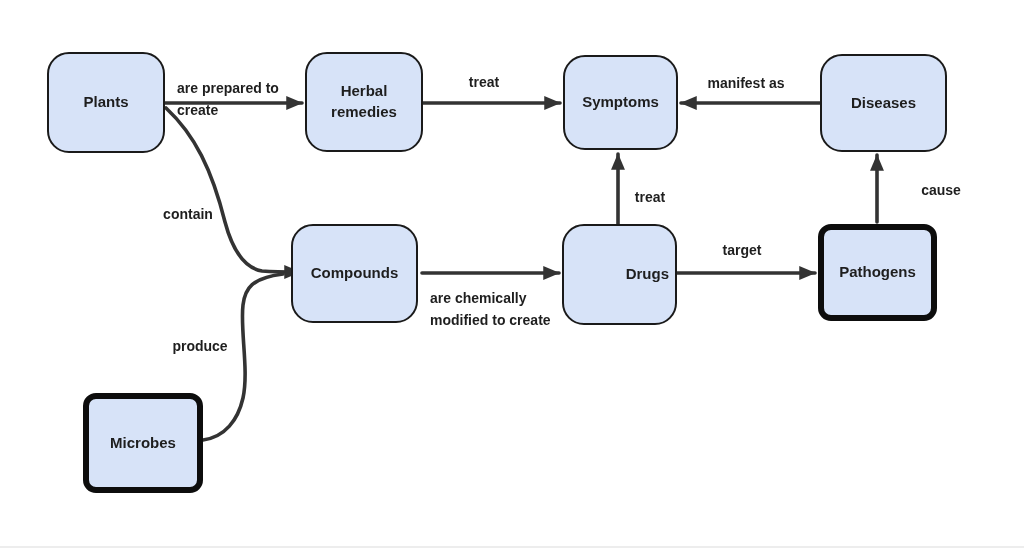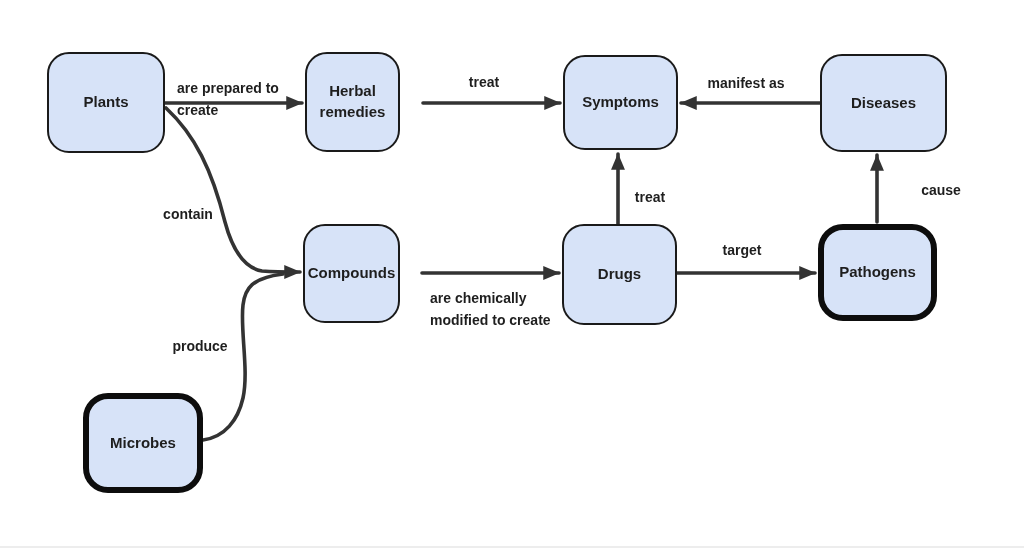--- a/index.html
+++ b/index.html
@@ -60,7 +60,7 @@
   <div class="node" style="left:47px;top:52px;width:118px;height:101px;">
     <span>Plants</span>
   </div>
-  <div class="node" style="left:305px;top:52px;width:95px;height:100px;">
+  <div class="node" style="left:305px;top:52px;width:118px;height:100px;">
     <span>Herbal remedies</span>
   </div>
   <div class="node" style="left:563px;top:55px;width:115px;height:95px;">

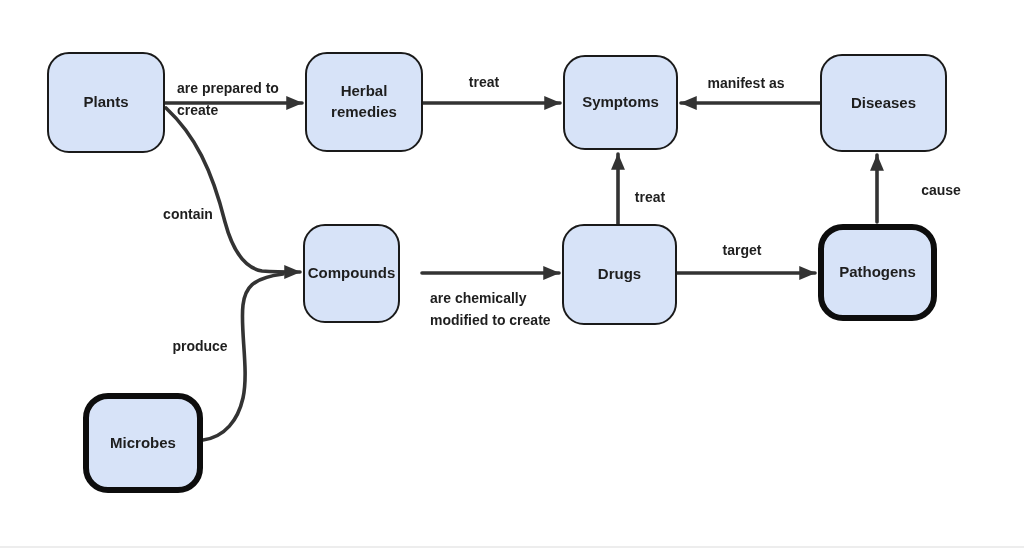--- a/index.html
+++ b/index.html
@@ -69,7 +69,7 @@
   <div class="node" style="left:820px;top:54px;width:127px;height:98px;">
     <span>Diseases</span>
   </div>
-  <div class="node" style="left:303px;top:224px;width:97px;height:99px;">
+  <div class="node" style="left:291px;top:224px;width:127px;height:99px;">
     <span>Compounds</span>
   </div>
   <div class="node" style="left:562px;top:224px;width:115px;height:101px;">

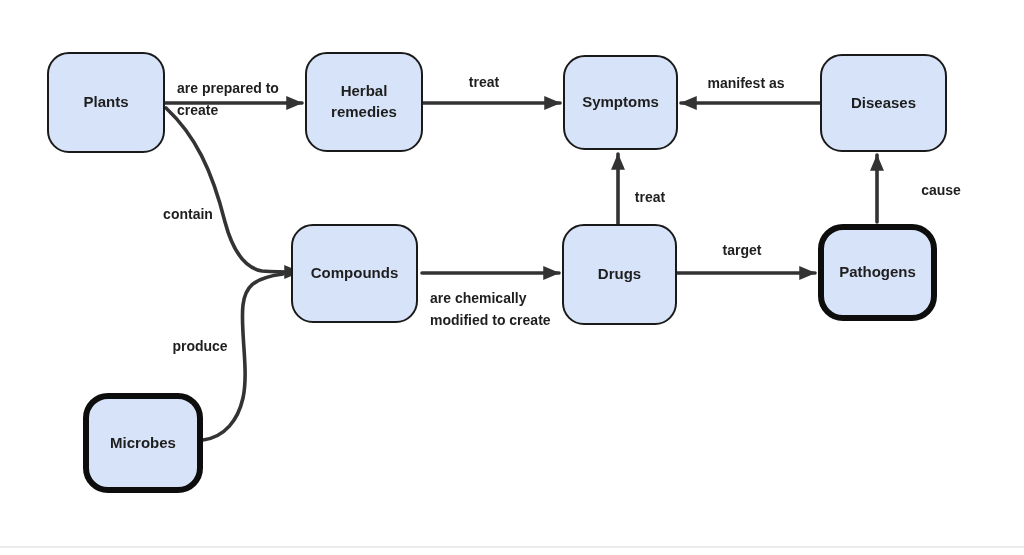--- a/index.html
+++ b/index.html
@@ -72,7 +72,7 @@
   <div class="node" style="left:291px;top:224px;width:127px;height:99px;">
     <span>Compounds</span>
   </div>
-  <div class="node" style="left:562px;top:224px;width:115px;height:101px;">
+  <div class="node" style="left:562px;top:224px;width:115px;height:101px;justify-content:flex-end;">
     <span>Drugs</span>
   </div>
   <div class="node emphasis" style="left:818px;top:224px;width:119px;height:97px;">

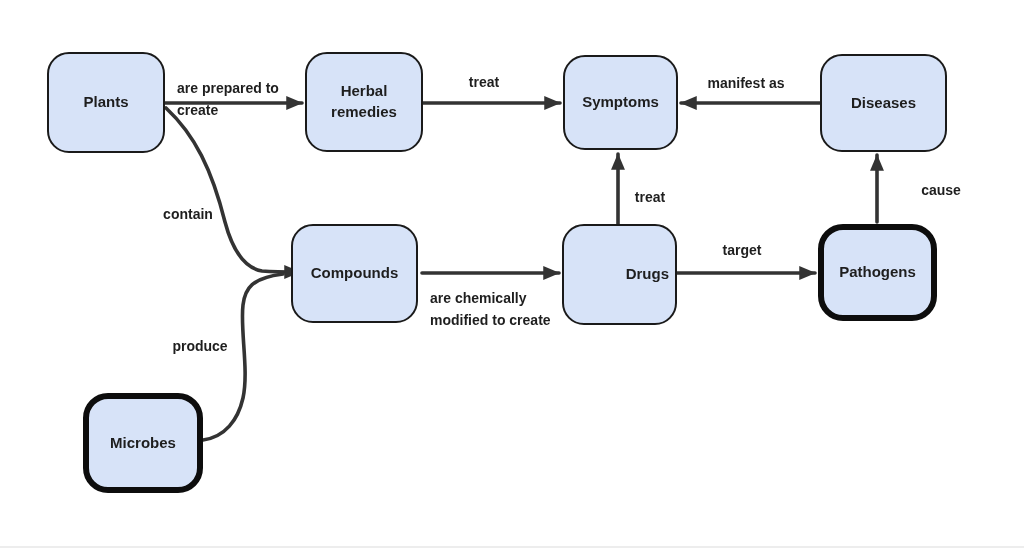--- a/index.html
+++ b/index.html
@@ -25,7 +25,7 @@
     font-weight:700;font-size:15px;line-height:1.38;color:var(--label-text);
     padding:4px 6px;
   }
-  .node.emphasis{border-width:6.8px;border-color:var(--emphasis-border);border-radius:25px;text-align:right;}
+  .node.emphasis{border-width:6.8px;border-color:var(--emphasis-border);border-radius:13px;text-align:right;}
   .edge-label{
     position:absolute;font-weight:700;font-size:14px;line-height:22px;
     color:var(--label-text);white-space:nowrap;

